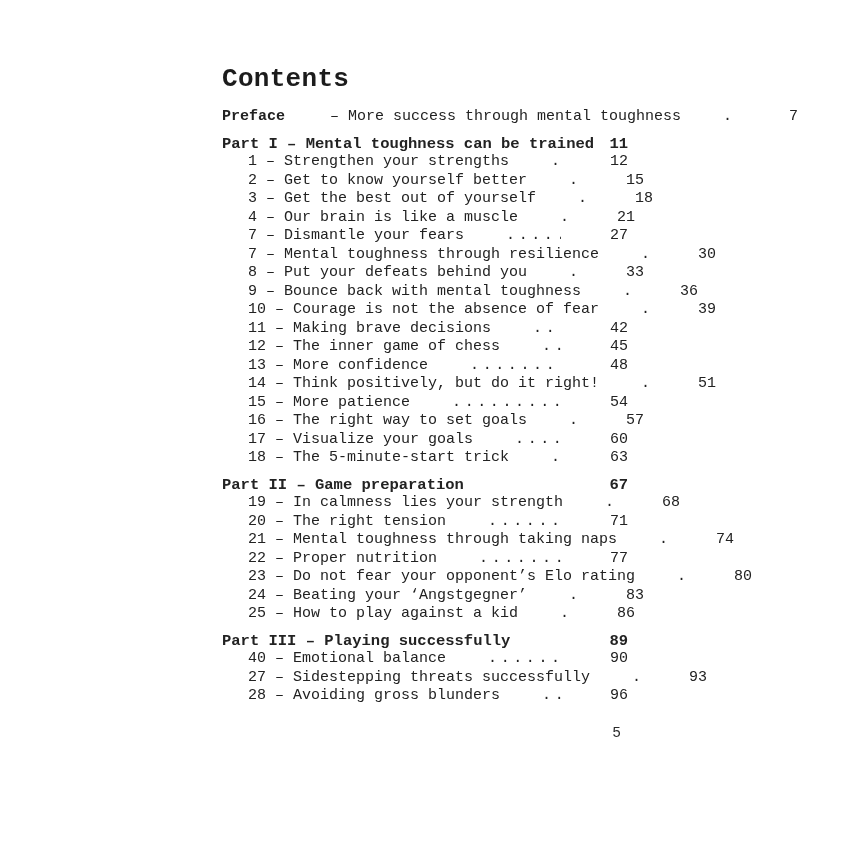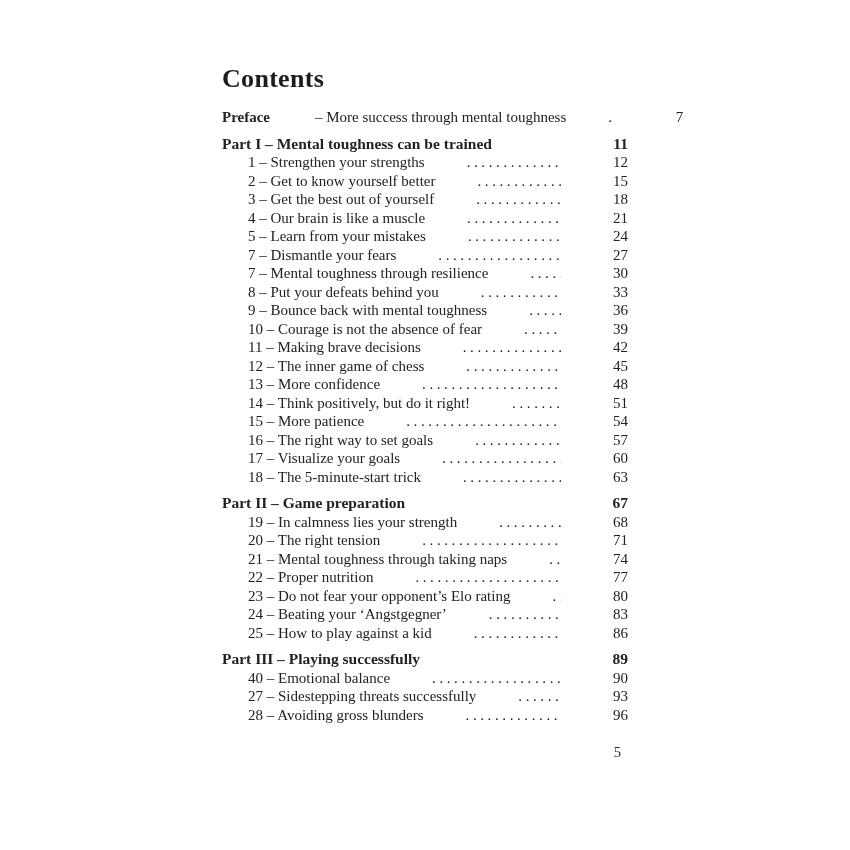--- a/index.html
+++ b/index.html
@@ -12,7 +12,7 @@
     width: 850px;
     height: 798px;
     background: #ffffff;
-    font-family: Liberation Serif, serif;
+    font-family: Liberation Mono, monospace;
     color: #222222;
     overflow: hidden;
   }

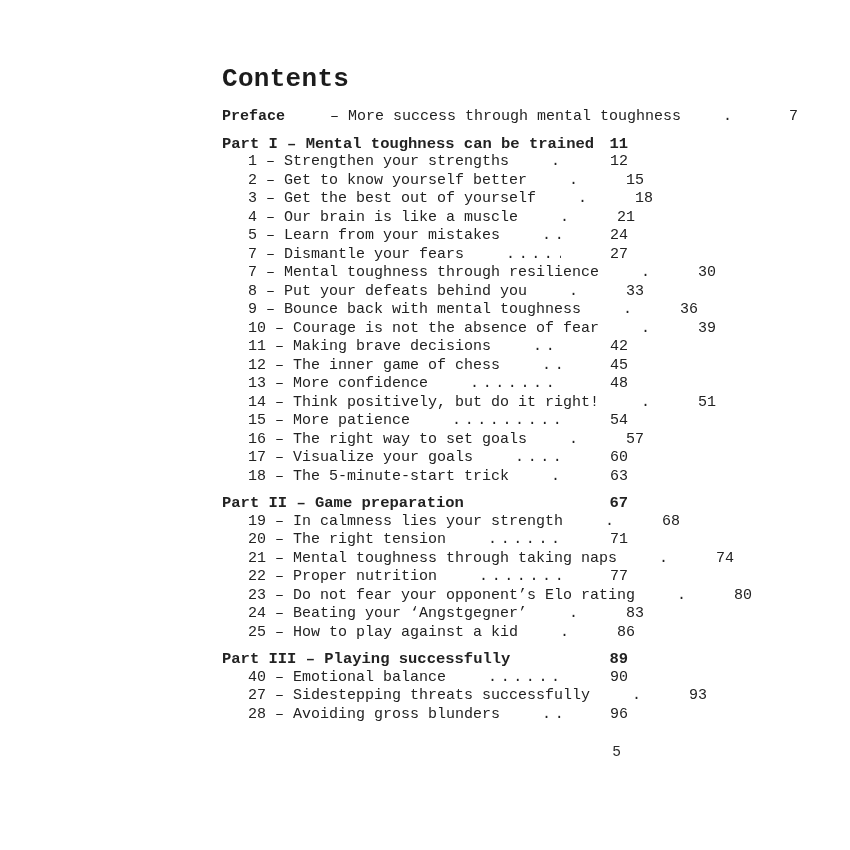--- a/index.html
+++ b/index.html
@@ -141,11 +141,6 @@
               <span class="pagenum">21</span>
             </div>
             <div class="trow">
-              <span class="entry-label">5 – Learn from your mistakes</span>
-              <span class="leader"></span>
-              <span class="pagenum">24</span>
-            </div>
-            <div class="trow">
               <span class="entry-label">7 – Dismantle your fears</span>
               <span class="leader"></span>
               <span class="pagenum">27</span>

